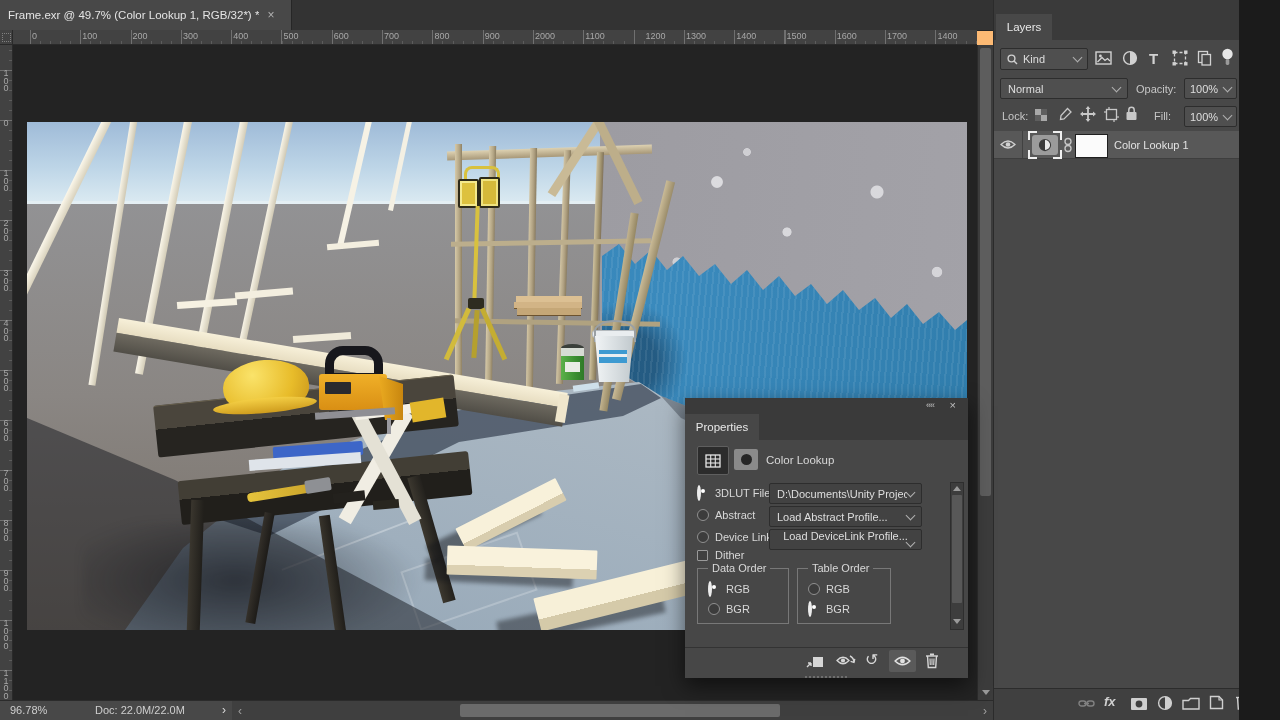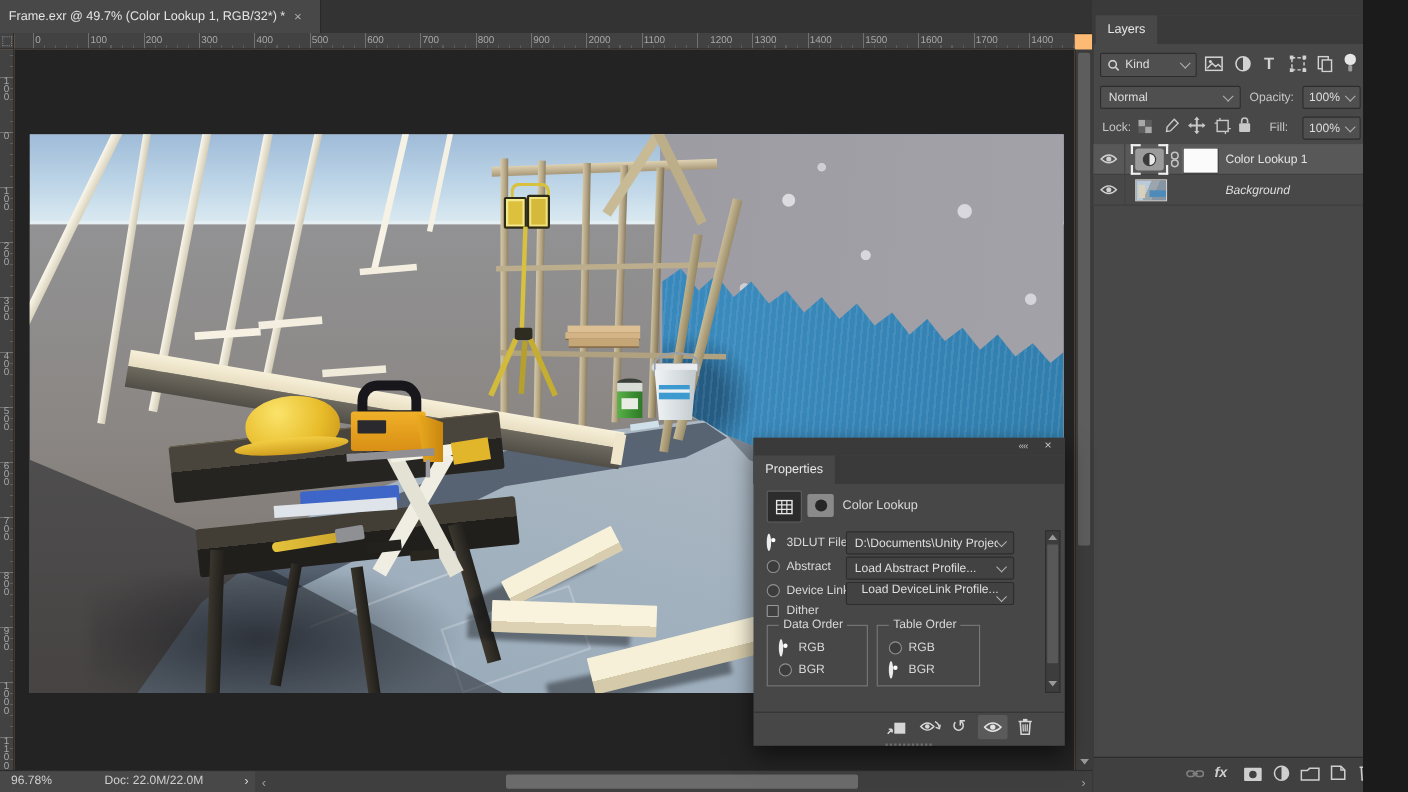--- a/index.html
+++ b/index.html
@@ -505,26 +505,6 @@
       <div class="abs" style="left:81px;top:3px;width:31px;height:22px;background:#fbfbfb;border:1px solid #1f1f1f;"></div>
       <span class="abs" style="left:120px;top:8px;color:#e2e2e2;">Color Lookup 1</span>
     </div>
-    <div class="layer-row" style="top:159px;background:#484848;">
-      <div class="eyecell">
-        <svg width="16" height="11" viewBox="0 0 16 11">
-            <path d="M1 5.5 Q8 -1.5 15 5.5 Q8 12.5 1 5.5 Z" fill="none" stroke="#d0d0d0" stroke-width="1.3"></path>
-            <circle cx="8" cy="5.5" r="2.3" fill="#d0d0d0"></circle>
-          </svg>
-      </div>
-      <div class="abs" style="left:38px;top:4px;width:29px;height:20px;border:1px solid #cfcfcf;box-sizing:border-box;
-           background:linear-gradient(115deg,#b9cbdb 0 40%,#9aa5ad 40% 62%,#8795a2 62%);">
-        <div class="abs" style="left:12px;top:9px;width:15px;height:6px;background:#4d8cba;"></div>
-        <div class="abs" style="left:2px;top:4px;width:6px;height:12px;background:#d8d2bd;"></div>
-      </div>
-      <span class="abs" style="left:120px;top:8px;color:#dedede;font-style:italic;">Background</span>
-      <span class="abs" style="left:245px;top:6px;">
-        <svg width="12" height="14" viewBox="0 0 13 15">
-            <rect x="1.5" y="6" width="10" height="8" rx="1" fill="none" stroke="#cecece" stroke-width="1.4"></rect>
-            <path d="M3.8 6 V4 a2.7 2.7 0 0 1 5.4 0 V6" fill="none" stroke="#cecece" stroke-width="1.4"></path>
-          </svg>
-        </span>
-    </div>
 
     <div class="dock-bottom">
       <span class="abs" style="left:84px;top:9px;opacity:.45;">

